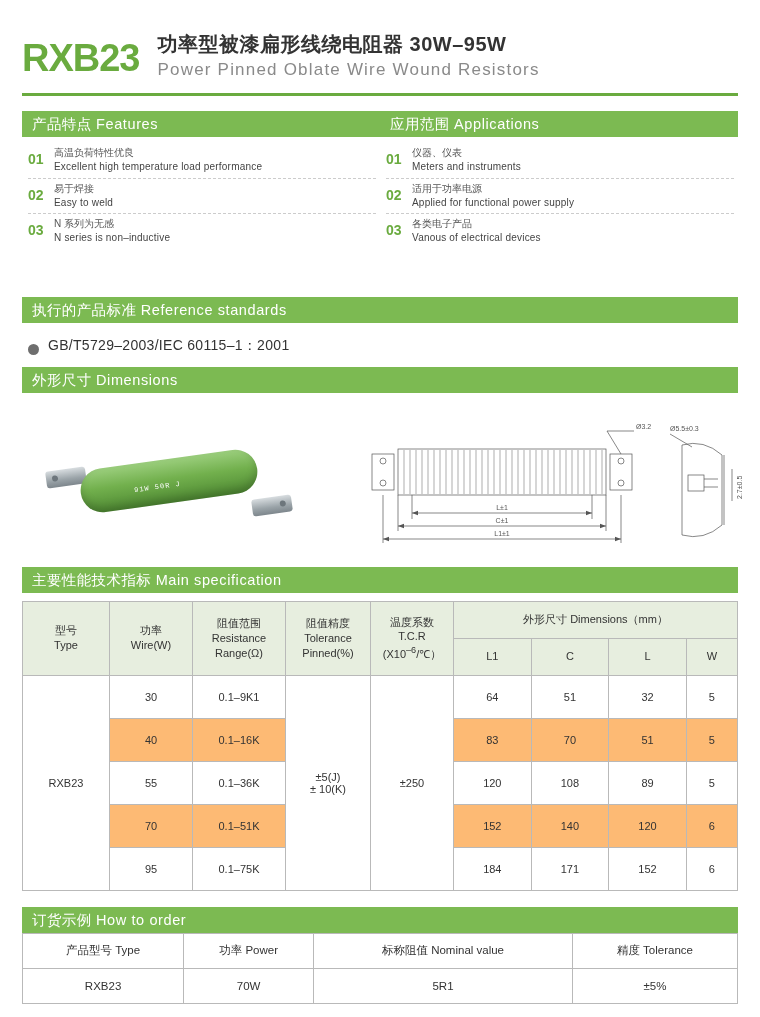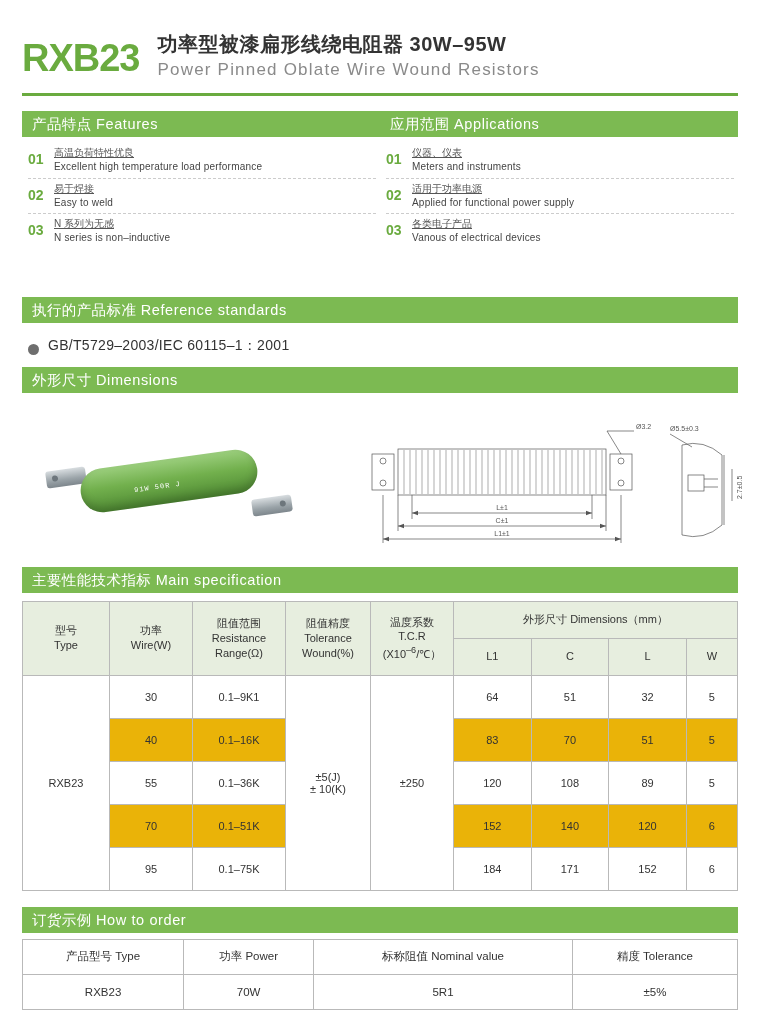--- a/index.html
+++ b/index.html
@@ -113,7 +113,6 @@
     font-size: 10px;
     color: #555;
     line-height: 1.4;
-    text-decoration: underline;
   }
   .item-en {
     font-size: 10px;

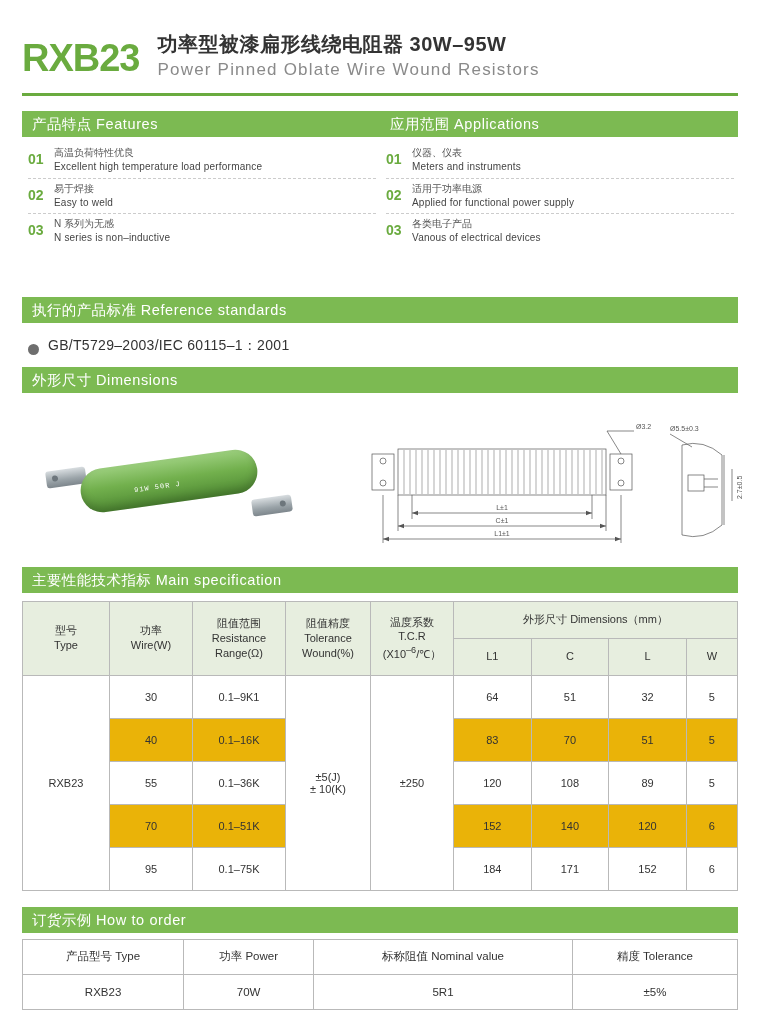--- a/index.html
+++ b/index.html
@@ -466,7 +466,7 @@
         <th class="tol-cell" rowspan="2">
           <div>阻值精度</div>
           <div>Tolerance</div>
-          <div>Wound(%)</div>
+          <div>Pinned(%)</div>
         </th>
         <th class="tcr-cell" rowspan="2">
           <div>温度系数</div>

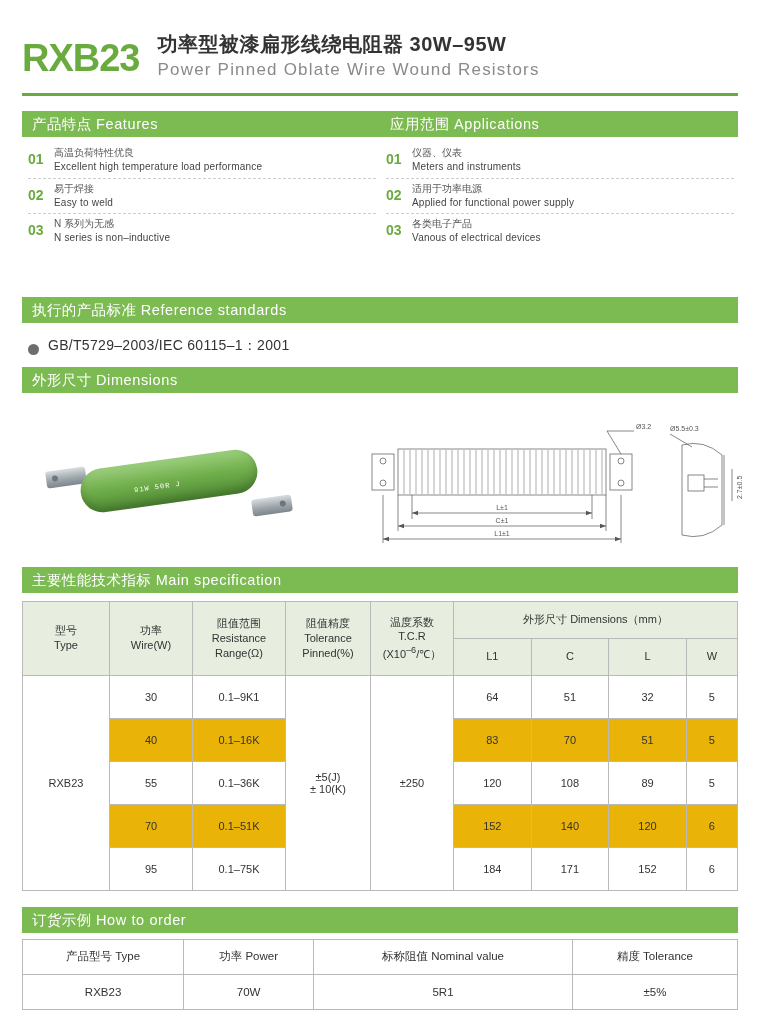--- a/index.html
+++ b/index.html
@@ -216,7 +216,7 @@
   table.spec tbody td {
     height: 34px;
   }
-  tr.alt td { background: #eab308; }
+  tr.alt td { background: #fdba74; }
   .type-cell { width: 82px; margin-top: 8px; }
   .pw-cell { width: 78px; }
   .rr-cell { width: 88px; }

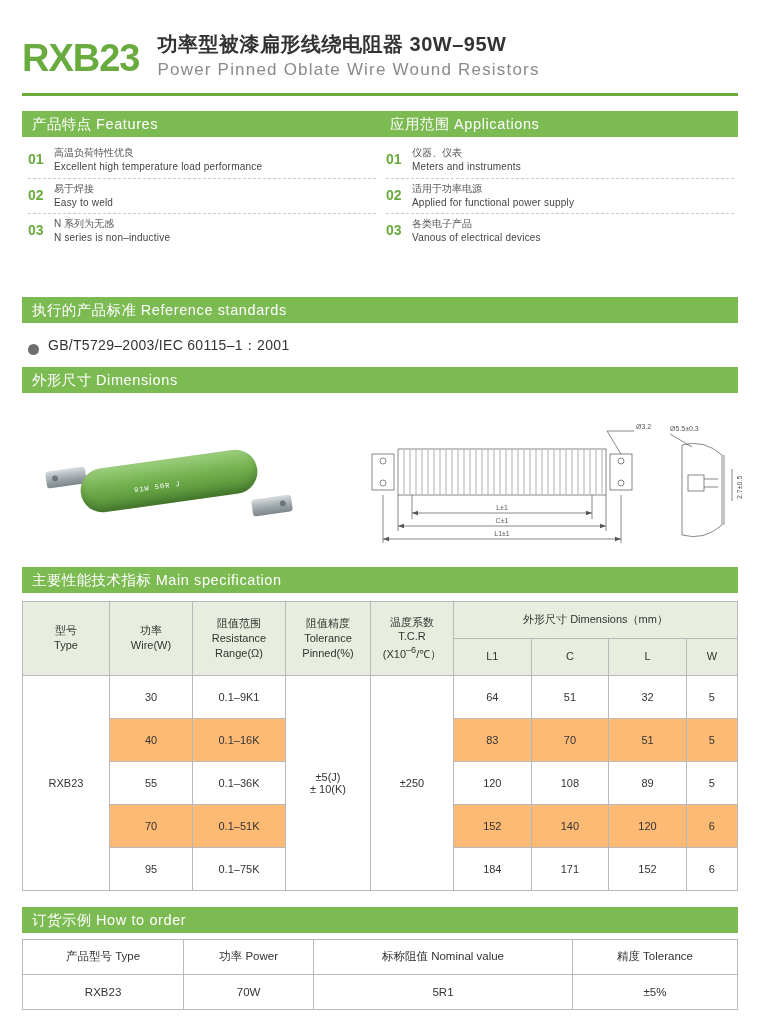--- a/index.html
+++ b/index.html
@@ -227,7 +227,7 @@
   table.order {
     width: 100%;
     border-collapse: collapse;
-    margin-top: 6px;
+    margin-top: 0;
     font-size: 11.5px;
     color: #333;
   }

